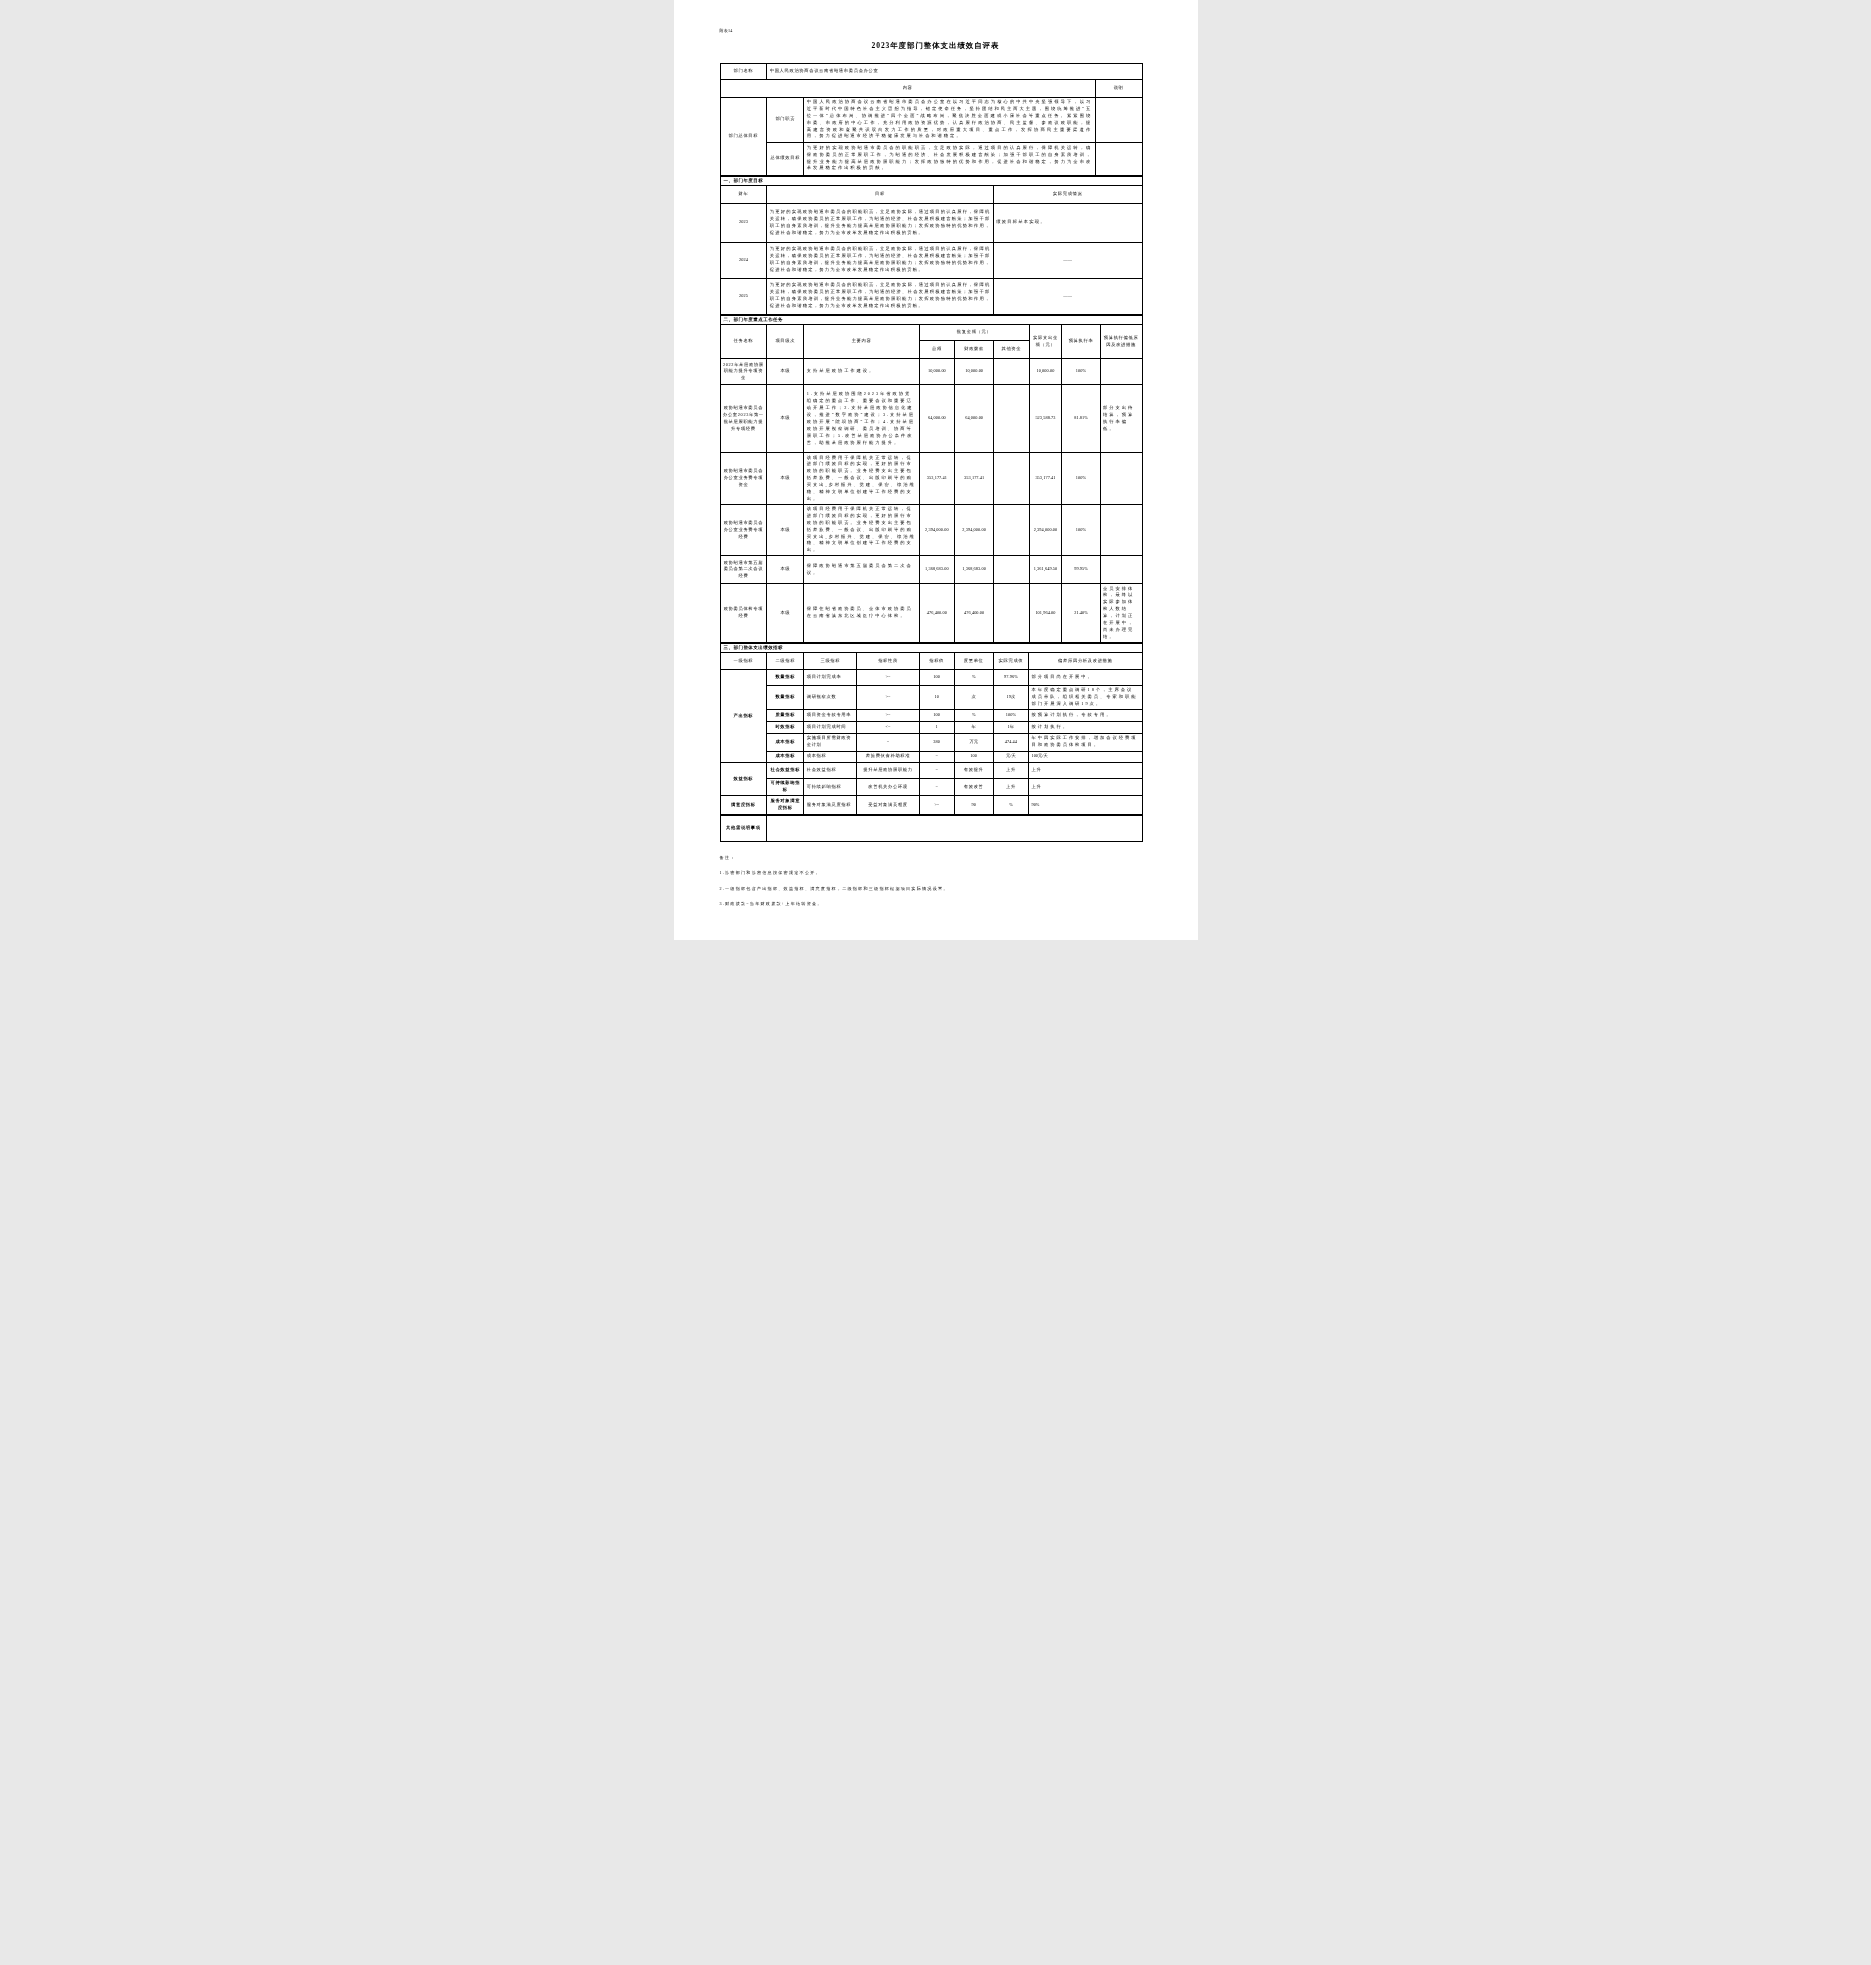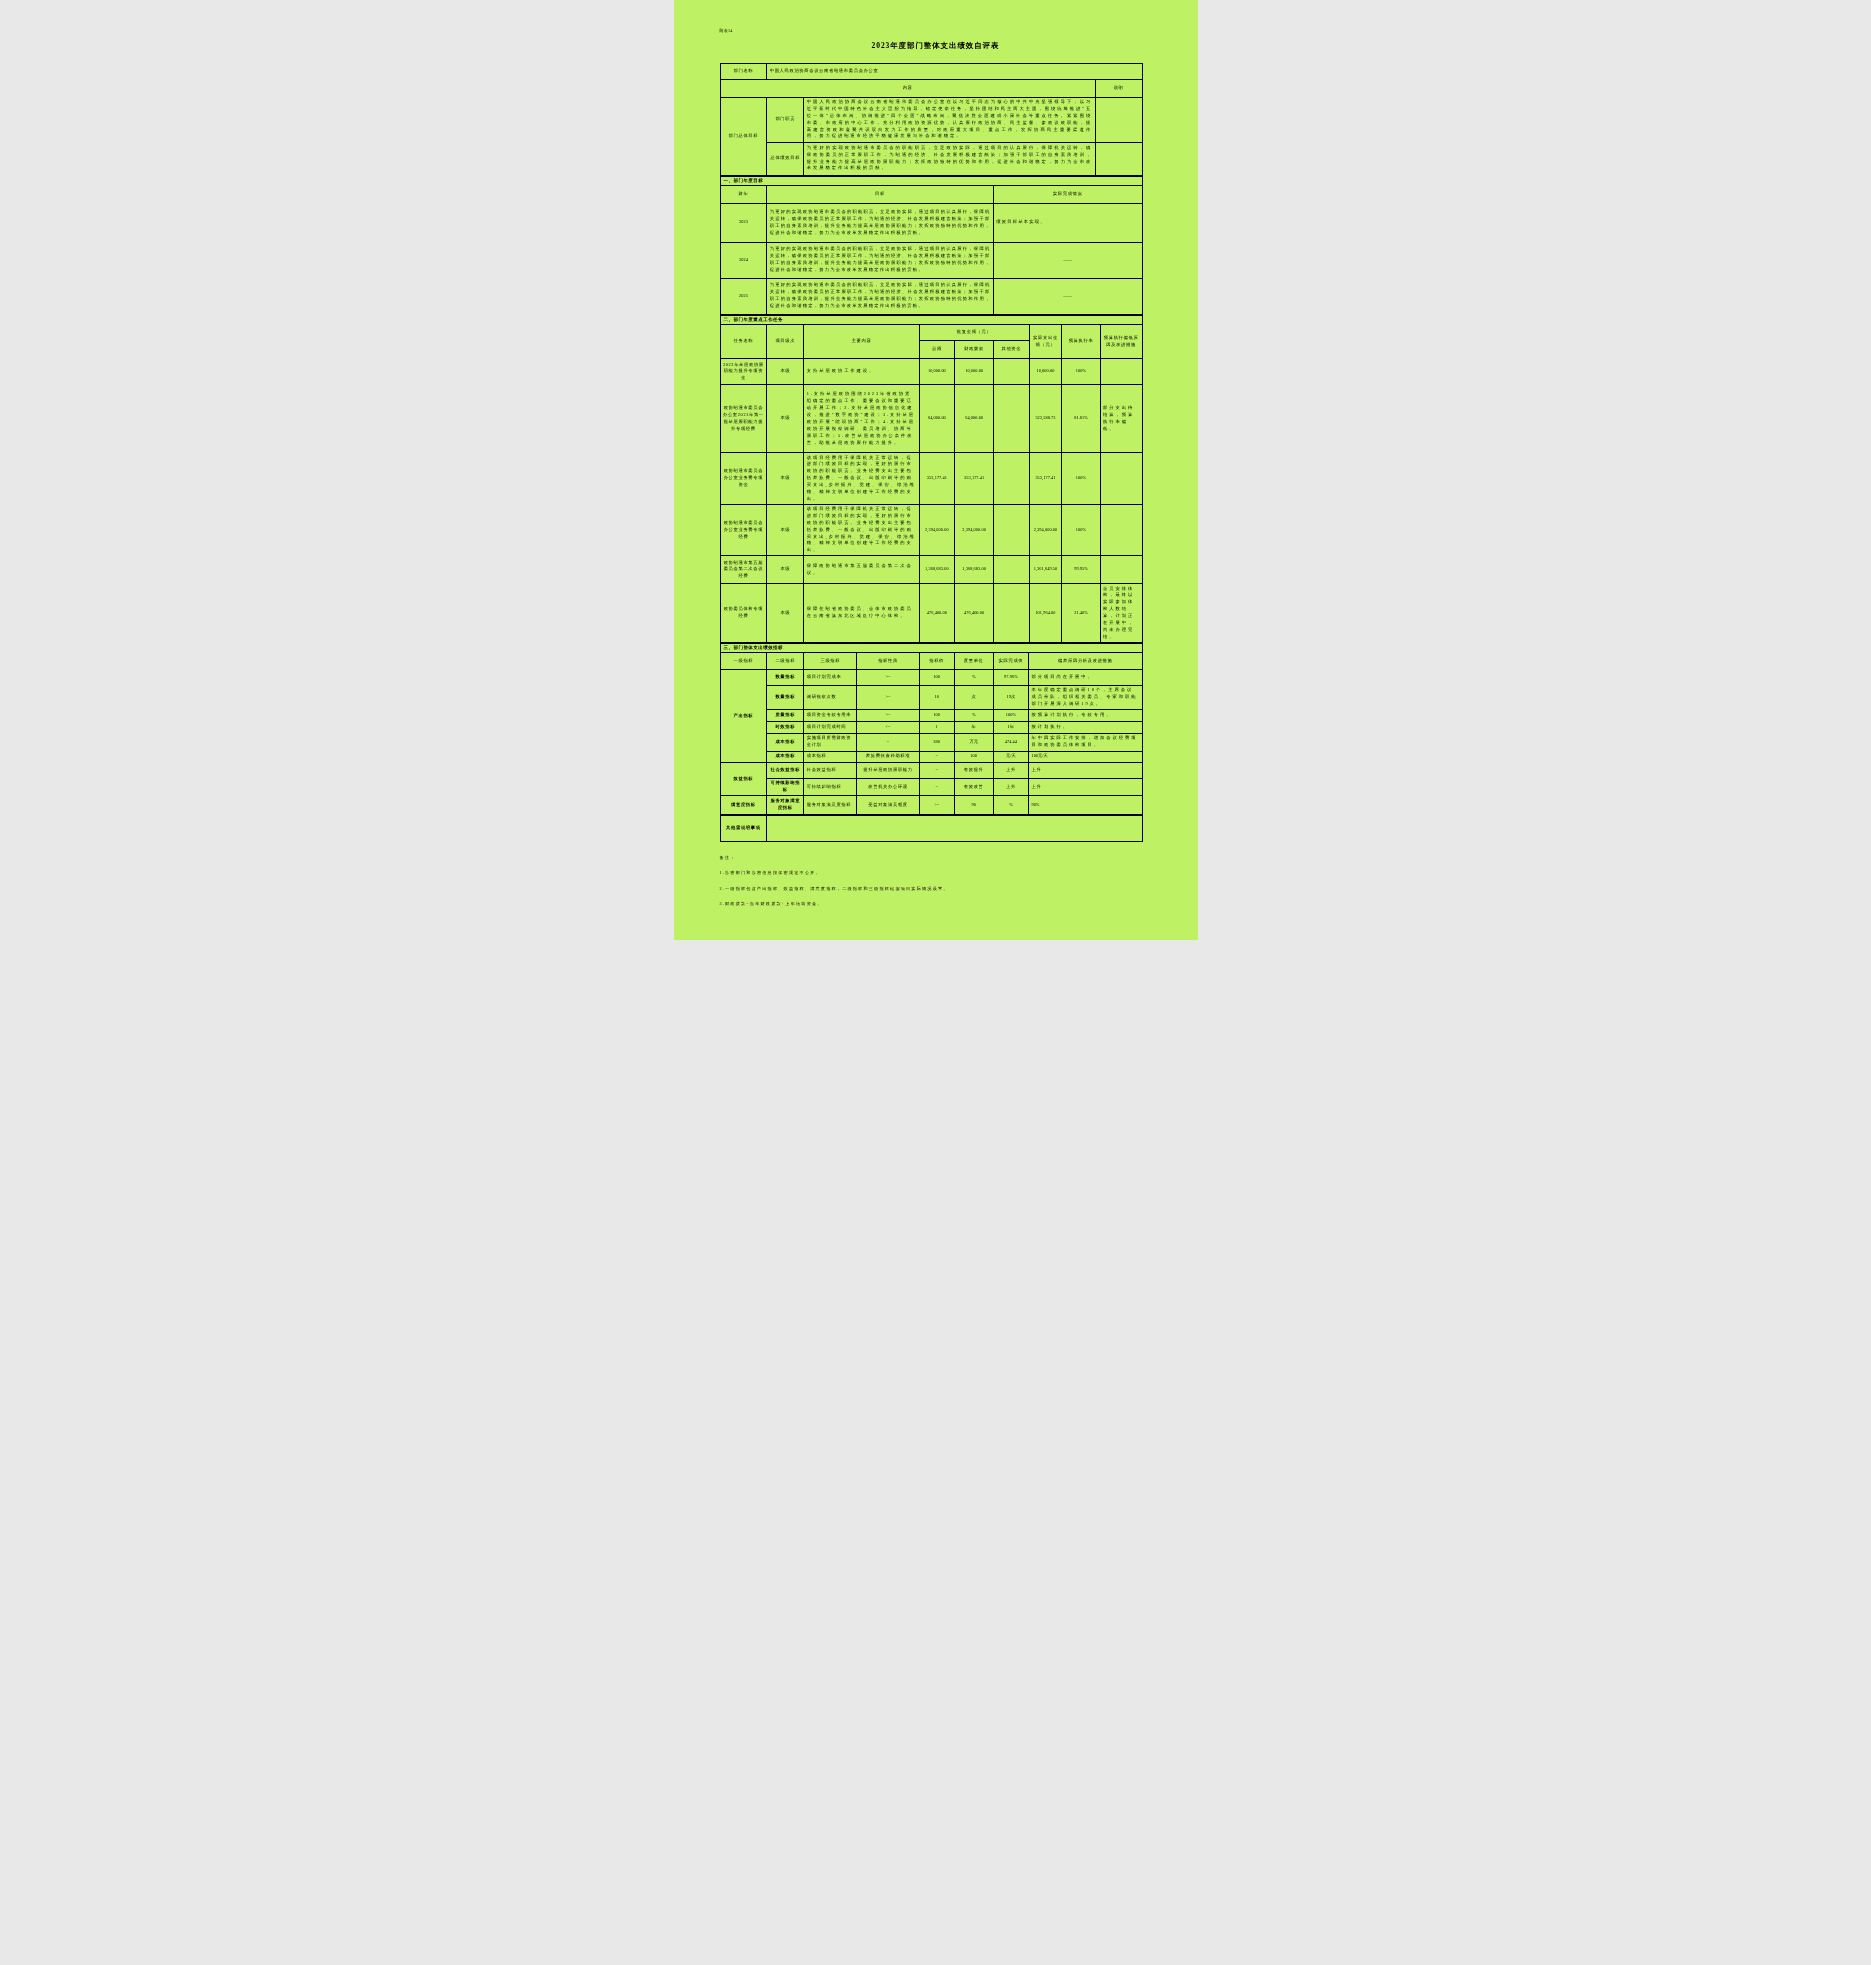--- a/index.html
+++ b/index.html
@@ -4,7 +4,7 @@
 <style>
   html,body { margin:0; padding:0; background:#e8e8e8; }
   .page {
-    width:524px; min-height:741px; margin:0 auto; background:#bef264;
+    width:524px; min-height:741px; margin:0 auto; background:#ffffff;
     font-family:"Liberation Serif","DejaVu Serif",serif; color:#000;
     padding:28px 0 23.6px; box-sizing:border-box; position:relative;
   }

